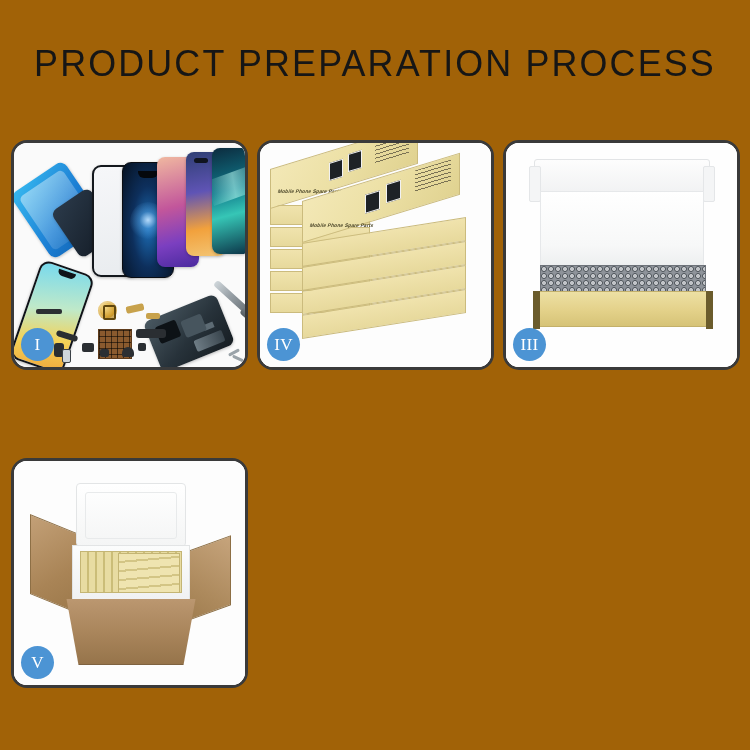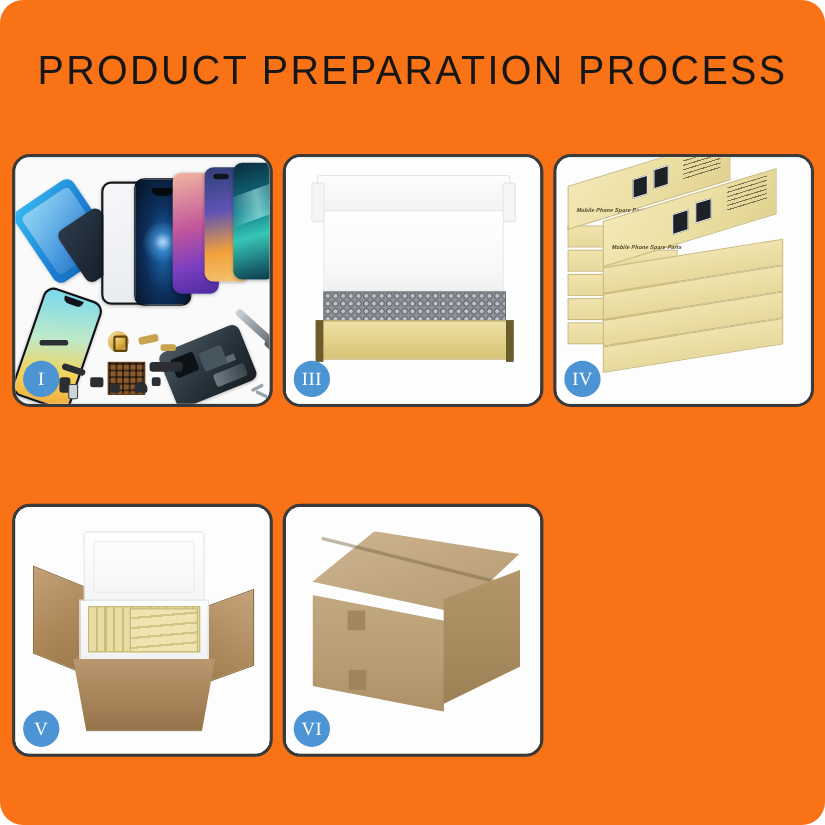--- a/index.html
+++ b/index.html
@@ -16,8 +16,7 @@
     position: relative;
     width: 750px;
     height: 750px;
-    background: #f97316;
-    border-radius: 21px;
+    background: #a16207;
   }
 
   

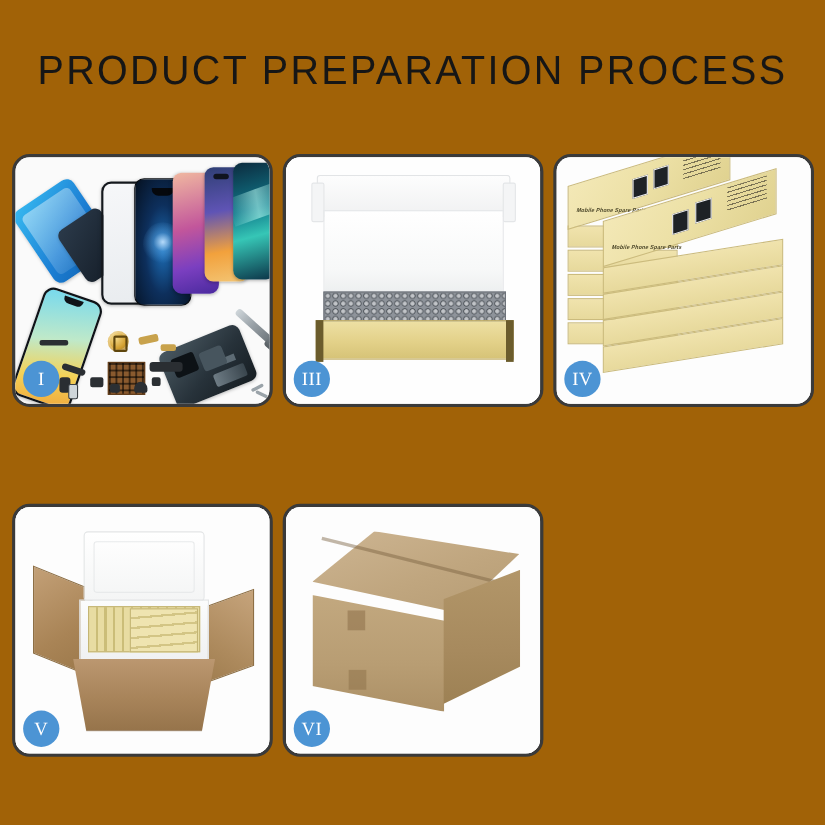--- a/index.html
+++ b/index.html
@@ -465,6 +465,41 @@
 
     <div class="card">
       <div class="card-stage">
+        <div class="p4">
+          <div class="stack">
+
+            <div class="sb" style="left:4px;top:48px;width:100px;height:20px;"></div>
+            <div class="sb" style="left:4px;top:70px;width:100px;height:20px;"></div>
+            <div class="sb" style="left:4px;top:92px;width:100px;height:20px;"></div>
+            <div class="sb" style="left:4px;top:114px;width:100px;height:20px;"></div>
+            <div class="sb" style="left:4px;top:136px;width:100px;height:20px;"></div>
+
+            <div class="sb sb-top" style="left:4px;top:12px;width:148px;height:40px;transform:skewY(-17deg);transform-origin:left top;">
+              <div class="sb-lbl" style="left:8px;top:21px;transform:rotate(17deg);transform-origin:left top;">Mobile Phone Spare Parts</div>
+              <div class="sb-thumb" style="left:58px;top:11px;width:14px;height:18px;"></div>
+              <div class="sb-thumb" style="left:77px;top:8px;width:14px;height:18px;"></div>
+              <div class="sb-lines" style="left:104px;top:4px;width:34px;height:22px;"></div>
+            </div>
+
+            <div class="sb sb-top" style="left:36px;top:44px;width:158px;height:42px;transform:skewY(-17deg);transform-origin:left top;">
+              <div class="sb-lbl" style="left:8px;top:23px;transform:rotate(17deg);transform-origin:left top;">Mobile Phone Spare Parts</div>
+              <div class="sb-thumb" style="left:62px;top:12px;width:15px;height:19px;"></div>
+              <div class="sb-thumb" style="left:83px;top:8px;width:15px;height:19px;"></div>
+              <div class="sb-lines" style="left:112px;top:3px;width:36px;height:23px;"></div>
+            </div>
+
+            <div class="sb" style="left:36px;top:86px;width:164px;height:24px;transform:skewY(-9deg);transform-origin:left top;"></div>
+            <div class="sb" style="left:36px;top:110px;width:164px;height:24px;transform:skewY(-9deg);transform-origin:left top;"></div>
+            <div class="sb" style="left:36px;top:134px;width:164px;height:24px;transform:skewY(-9deg);transform-origin:left top;"></div>
+            <div class="sb" style="left:36px;top:158px;width:164px;height:24px;transform:skewY(-9deg);transform-origin:left top;"></div>
+          </div>
+        </div>
+      </div>
+      <div class="badge">IV</div>
+    </div>
+
+    <div class="card">
+      <div class="card-stage">
         <div class="p3">
           <div class="box3-lid"></div>
           <div class="box3-foam"></div>
@@ -473,41 +508,6 @@
         </div>
       </div>
       <div class="badge">III</div>
-    </div>
-
-    <div class="card">
-      <div class="card-stage">
-        <div class="p4">
-          <div class="stack">
-
-            <div class="sb" style="left:4px;top:48px;width:100px;height:20px;"></div>
-            <div class="sb" style="left:4px;top:70px;width:100px;height:20px;"></div>
-            <div class="sb" style="left:4px;top:92px;width:100px;height:20px;"></div>
-            <div class="sb" style="left:4px;top:114px;width:100px;height:20px;"></div>
-            <div class="sb" style="left:4px;top:136px;width:100px;height:20px;"></div>
-
-            <div class="sb sb-top" style="left:4px;top:12px;width:148px;height:40px;transform:skewY(-17deg);transform-origin:left top;">
-              <div class="sb-lbl" style="left:8px;top:21px;transform:rotate(17deg);transform-origin:left top;">Mobile Phone Spare Parts</div>
-              <div class="sb-thumb" style="left:58px;top:11px;width:14px;height:18px;"></div>
-              <div class="sb-thumb" style="left:77px;top:8px;width:14px;height:18px;"></div>
-              <div class="sb-lines" style="left:104px;top:4px;width:34px;height:22px;"></div>
-            </div>
-
-            <div class="sb sb-top" style="left:36px;top:44px;width:158px;height:42px;transform:skewY(-17deg);transform-origin:left top;">
-              <div class="sb-lbl" style="left:8px;top:23px;transform:rotate(17deg);transform-origin:left top;">Mobile Phone Spare Parts</div>
-              <div class="sb-thumb" style="left:62px;top:12px;width:15px;height:19px;"></div>
-              <div class="sb-thumb" style="left:83px;top:8px;width:15px;height:19px;"></div>
-              <div class="sb-lines" style="left:112px;top:3px;width:36px;height:23px;"></div>
-            </div>
-
-            <div class="sb" style="left:36px;top:86px;width:164px;height:24px;transform:skewY(-9deg);transform-origin:left top;"></div>
-            <div class="sb" style="left:36px;top:110px;width:164px;height:24px;transform:skewY(-9deg);transform-origin:left top;"></div>
-            <div class="sb" style="left:36px;top:134px;width:164px;height:24px;transform:skewY(-9deg);transform-origin:left top;"></div>
-            <div class="sb" style="left:36px;top:158px;width:164px;height:24px;transform:skewY(-9deg);transform-origin:left top;"></div>
-          </div>
-        </div>
-      </div>
-      <div class="badge">IV</div>
     </div>
 
     <div class="card">

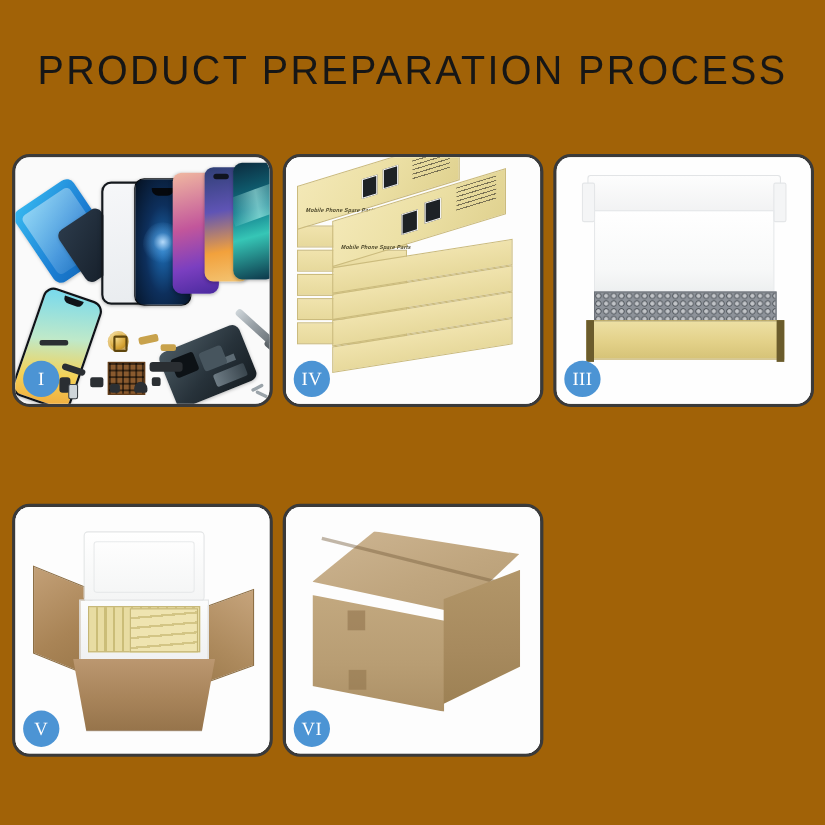--- a/index.html
+++ b/index.html
@@ -525,19 +525,6 @@
       <div class="badge">V</div>
     </div>
 
-    <div class="card">
-      <div class="card-stage">
-        <div class="p6">
-          <div class="c-top"></div>
-          <div class="c-seam"></div>
-          <div class="c-left"></div>
-          <div class="c-right"></div>
-          <div class="c-tape1"></div>
-          <div class="c-tape2"></div>
-        </div>
-      </div>
-      <div class="badge">VI</div>
-    </div>
 
   </div>
 </div>

